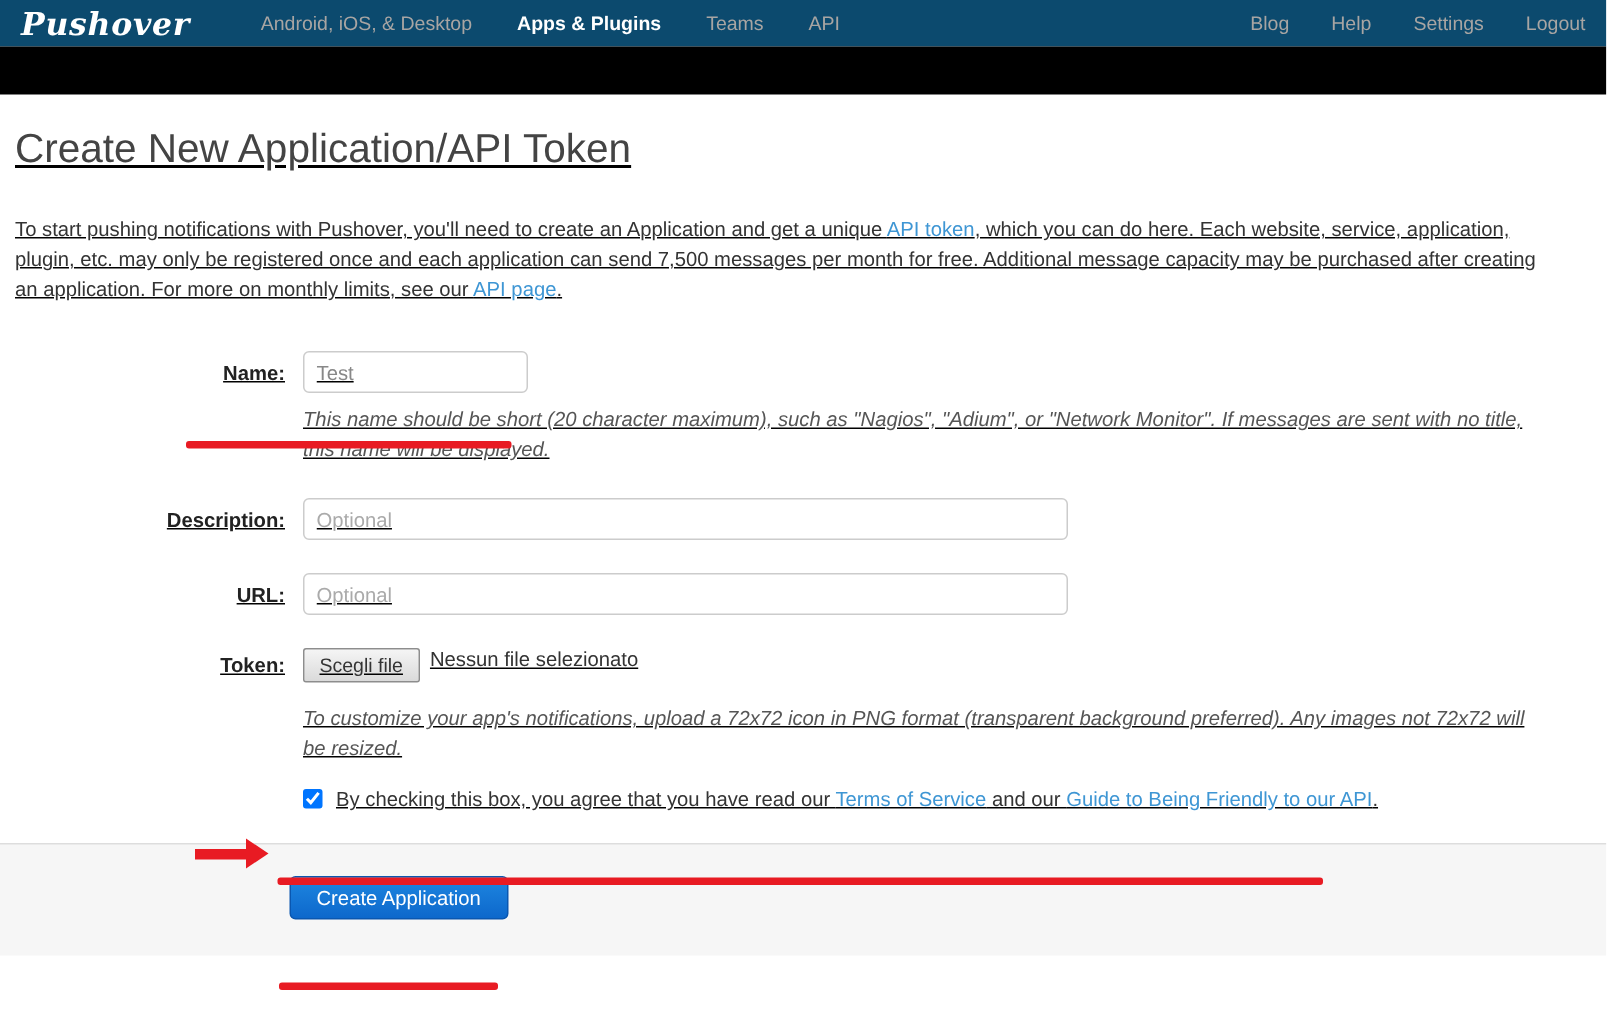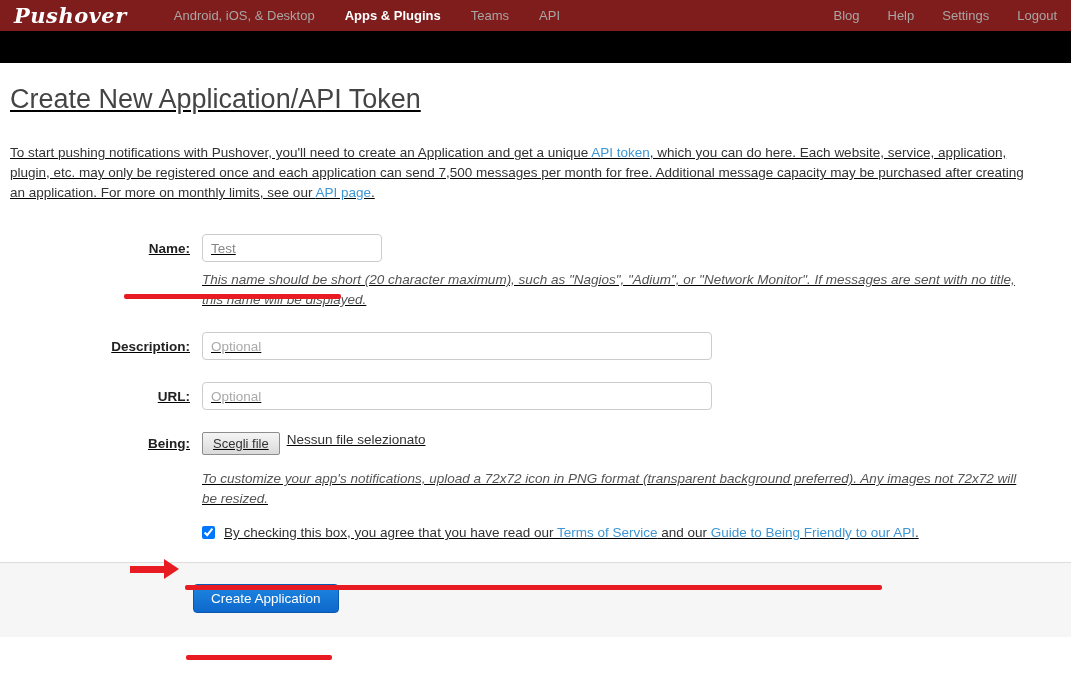--- a/index.html
+++ b/index.html
@@ -7,7 +7,7 @@
   .page { position:relative; width:1071px; height:677px; background:#fff; overflow:hidden; }
 
   
-  .nav { height:31px; background:#7f1d1d; display:flex; align-items:center; }
+  .nav { height:31px; background:#0c4a6e; display:flex; align-items:center; }
   .logo { font-family:"DejaVu Serif", serif; font-style:italic; font-weight:bold;
           font-size:21px; color:#fff; margin:0 32px 0 14px; letter-spacing:.5px; cursor:pointer; }
   .nav-item { color:#a8a5a3; font-size:13px; padding:0 15px; cursor:pointer; white-space:nowrap; }

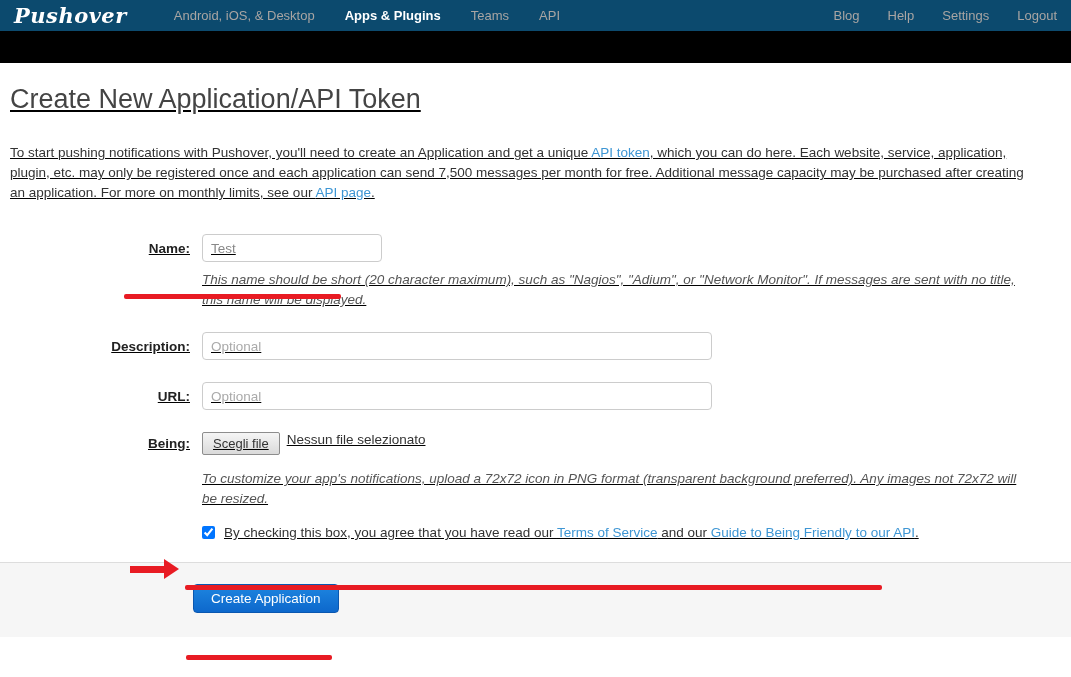--- a/index.html
+++ b/index.html
@@ -30,7 +30,7 @@
   input.text { height:28px; border:1px solid #ccc; border-radius:4px; padding:0 8px;
                font-size:13.5px; color:#888; font-family:"Liberation Sans", sans-serif; outline:none; }
   input.text::placeholder { color:#aaa; }
-  .input-name { width:180px; }
+  .input-name { width:150px; }
   .input-wide { width:510px; }
 
   .helper { font-style:italic; color:#555; font-size:13.5px; line-height:20px; margin:8px 0 0 192px; }

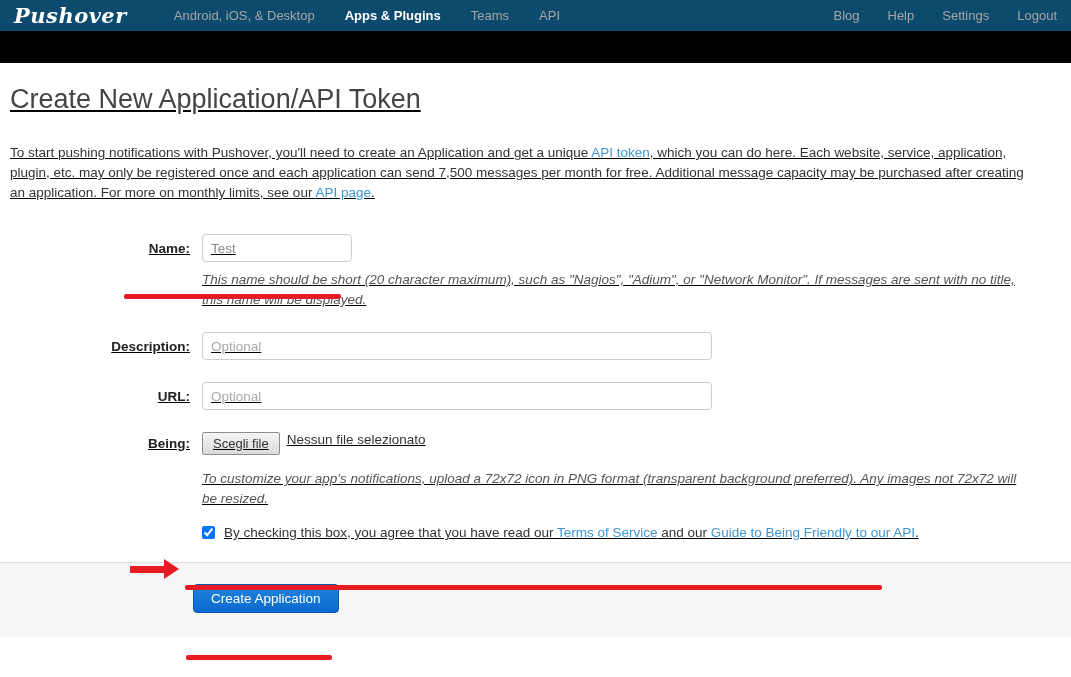--- a/index.html
+++ b/index.html
@@ -111,7 +111,7 @@
     </div>
 
     <div class="form-row">
-      <div class="form-label">Being:</div>
+      <div class="form-label">Token:</div>
       <div class="form-control">
         <button class="file-button">Scegli file</button>
         <span class="file-status">Nessun file selezionato</span>

